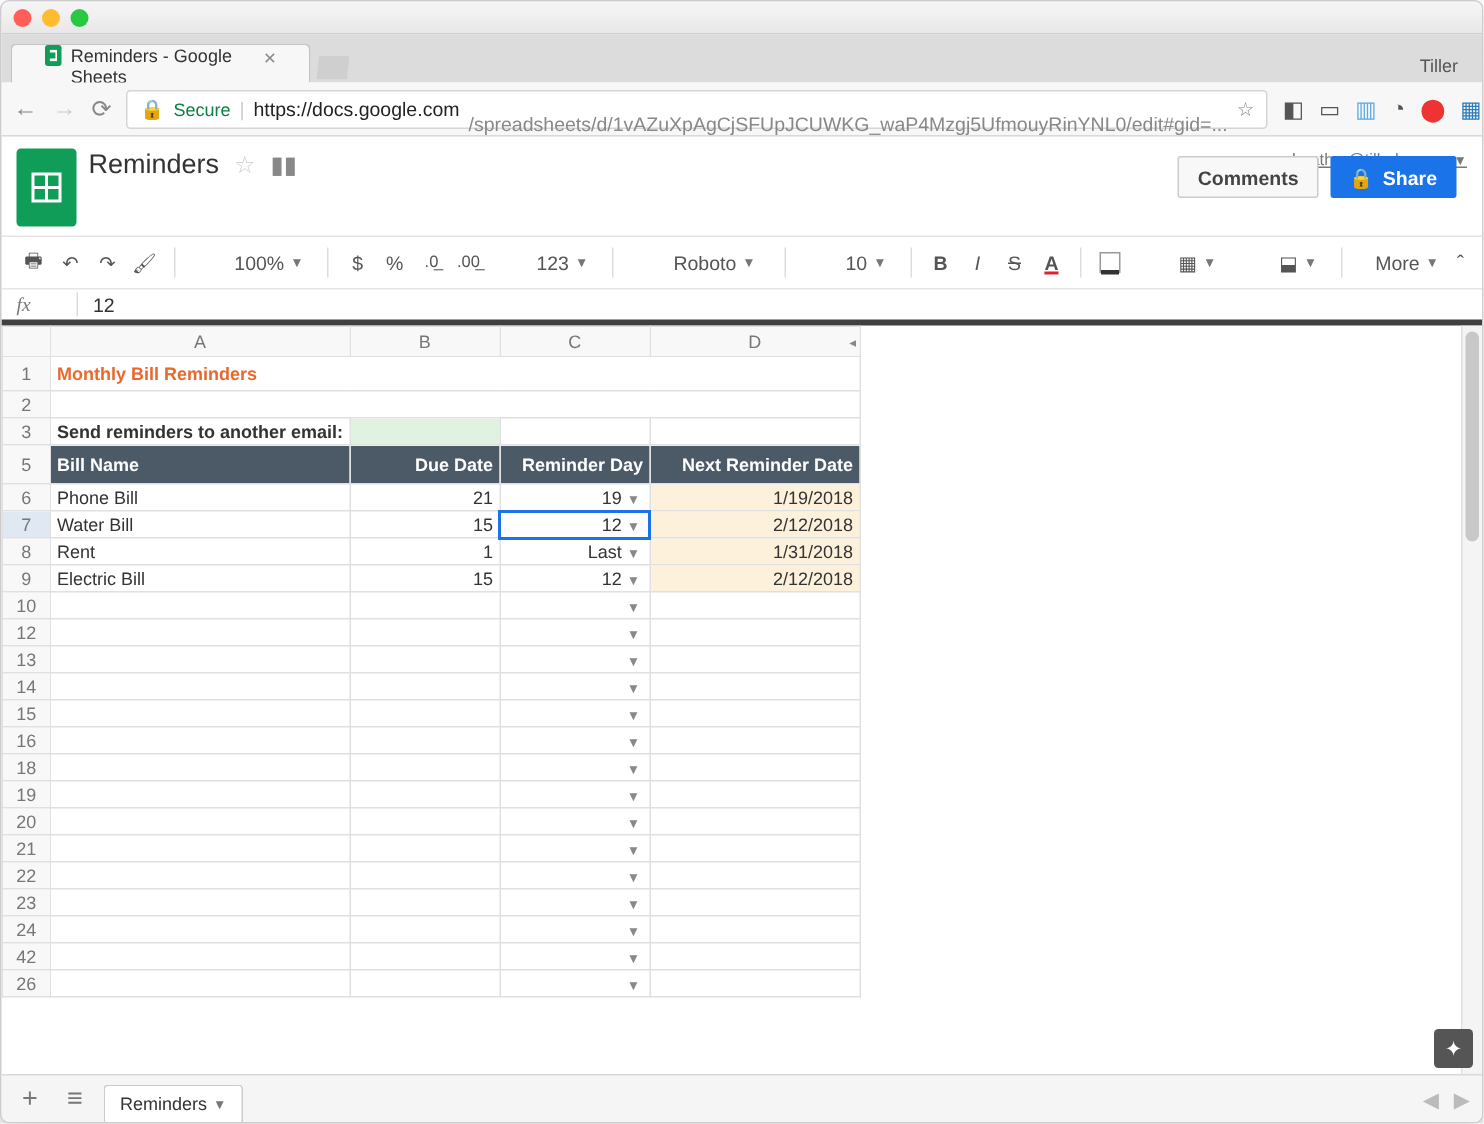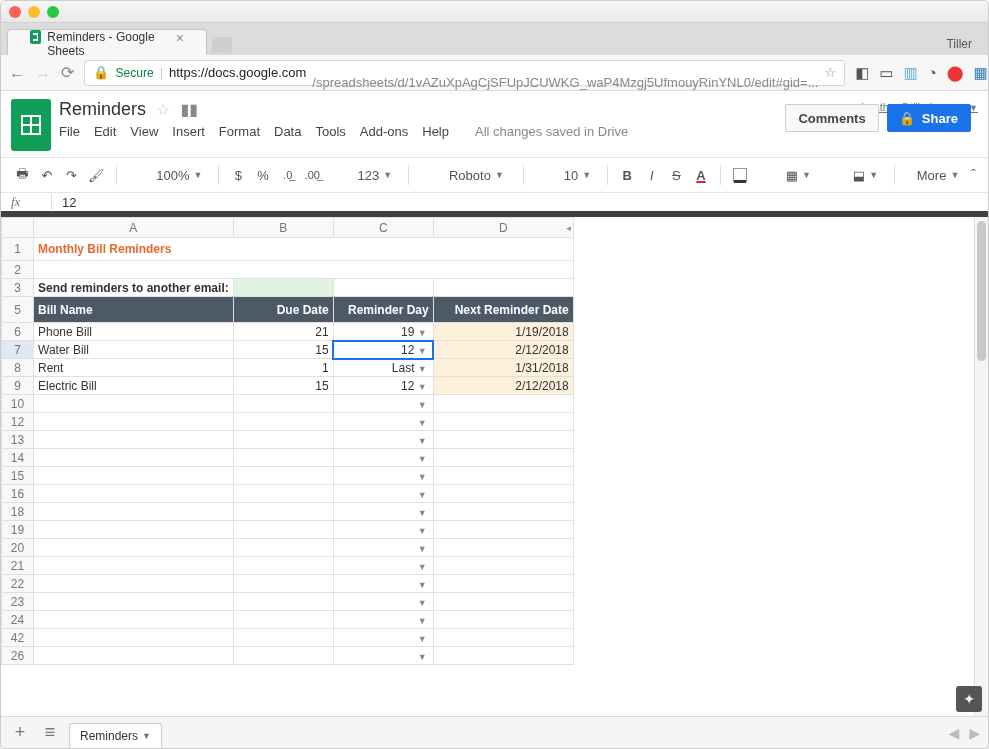--- a/index.html
+++ b/index.html
@@ -151,18 +151,6 @@
         <span class="star">☆</span>
         <span class="folder">▮▮</span>
       </div>
-      <div class="menus">
-        <span>File</span>
-        <span>Edit</span>
-        <span>View</span>
-        <span>Insert</span>
-        <span>Format</span>
-        <span>Data</span>
-        <span>Tools</span>
-        <span>Add-ons</span>
-        <span>Help</span>
-        <span class="saved">All changes saved in Drive</span>
-      </div>
     </div>
     <div class="right-actions">
       <div class="account">

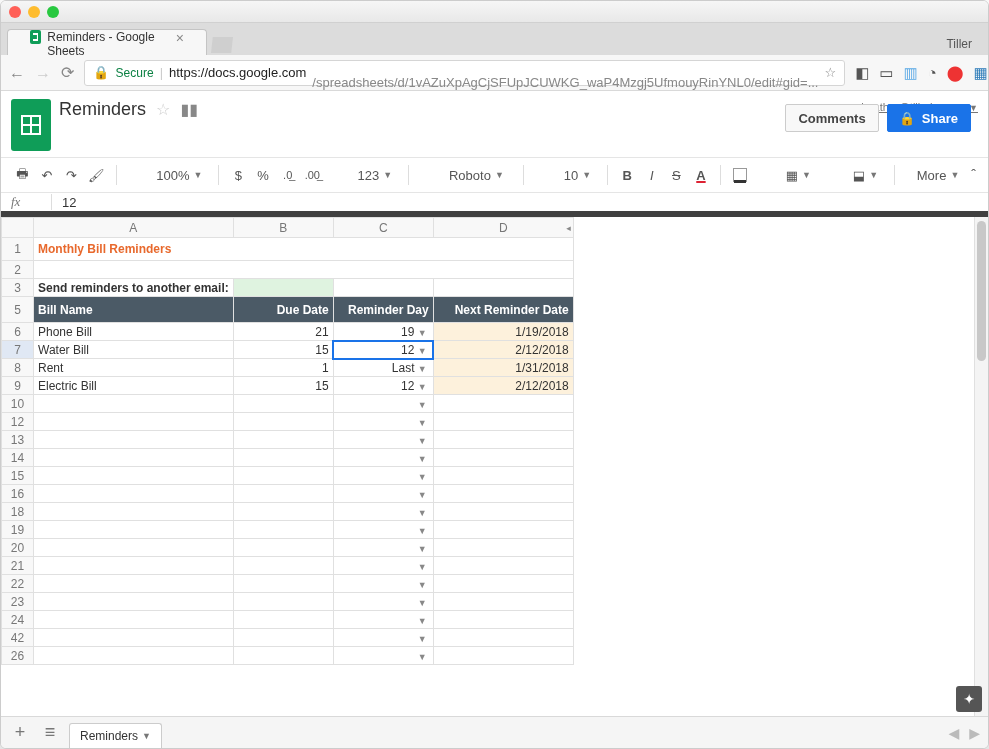--- a/index.html
+++ b/index.html
@@ -56,7 +56,7 @@
   .toolbar .more{ margin-left:6px;}
   .toolbar .collapse{ margin-left:auto; font-size:14px; cursor:pointer;}
   
-  .fxbar{ height:24px; border-bottom:6px solid #404040; display:flex; align-items:center; padding:0 10px; gap:10px; font-size:13px;}
+  .fxbar{ height:24px; border-bottom:4px solid #404040; display:flex; align-items:center; padding:0 10px; gap:10px; font-size:13px;}
   .fx{ font-style:italic; font-family:Georgia,serif; color:#777; width:30px;}
   .fxdiv{ width:1px; height:16px; background:#ddd;}
   .fxval{ color:#333;}

